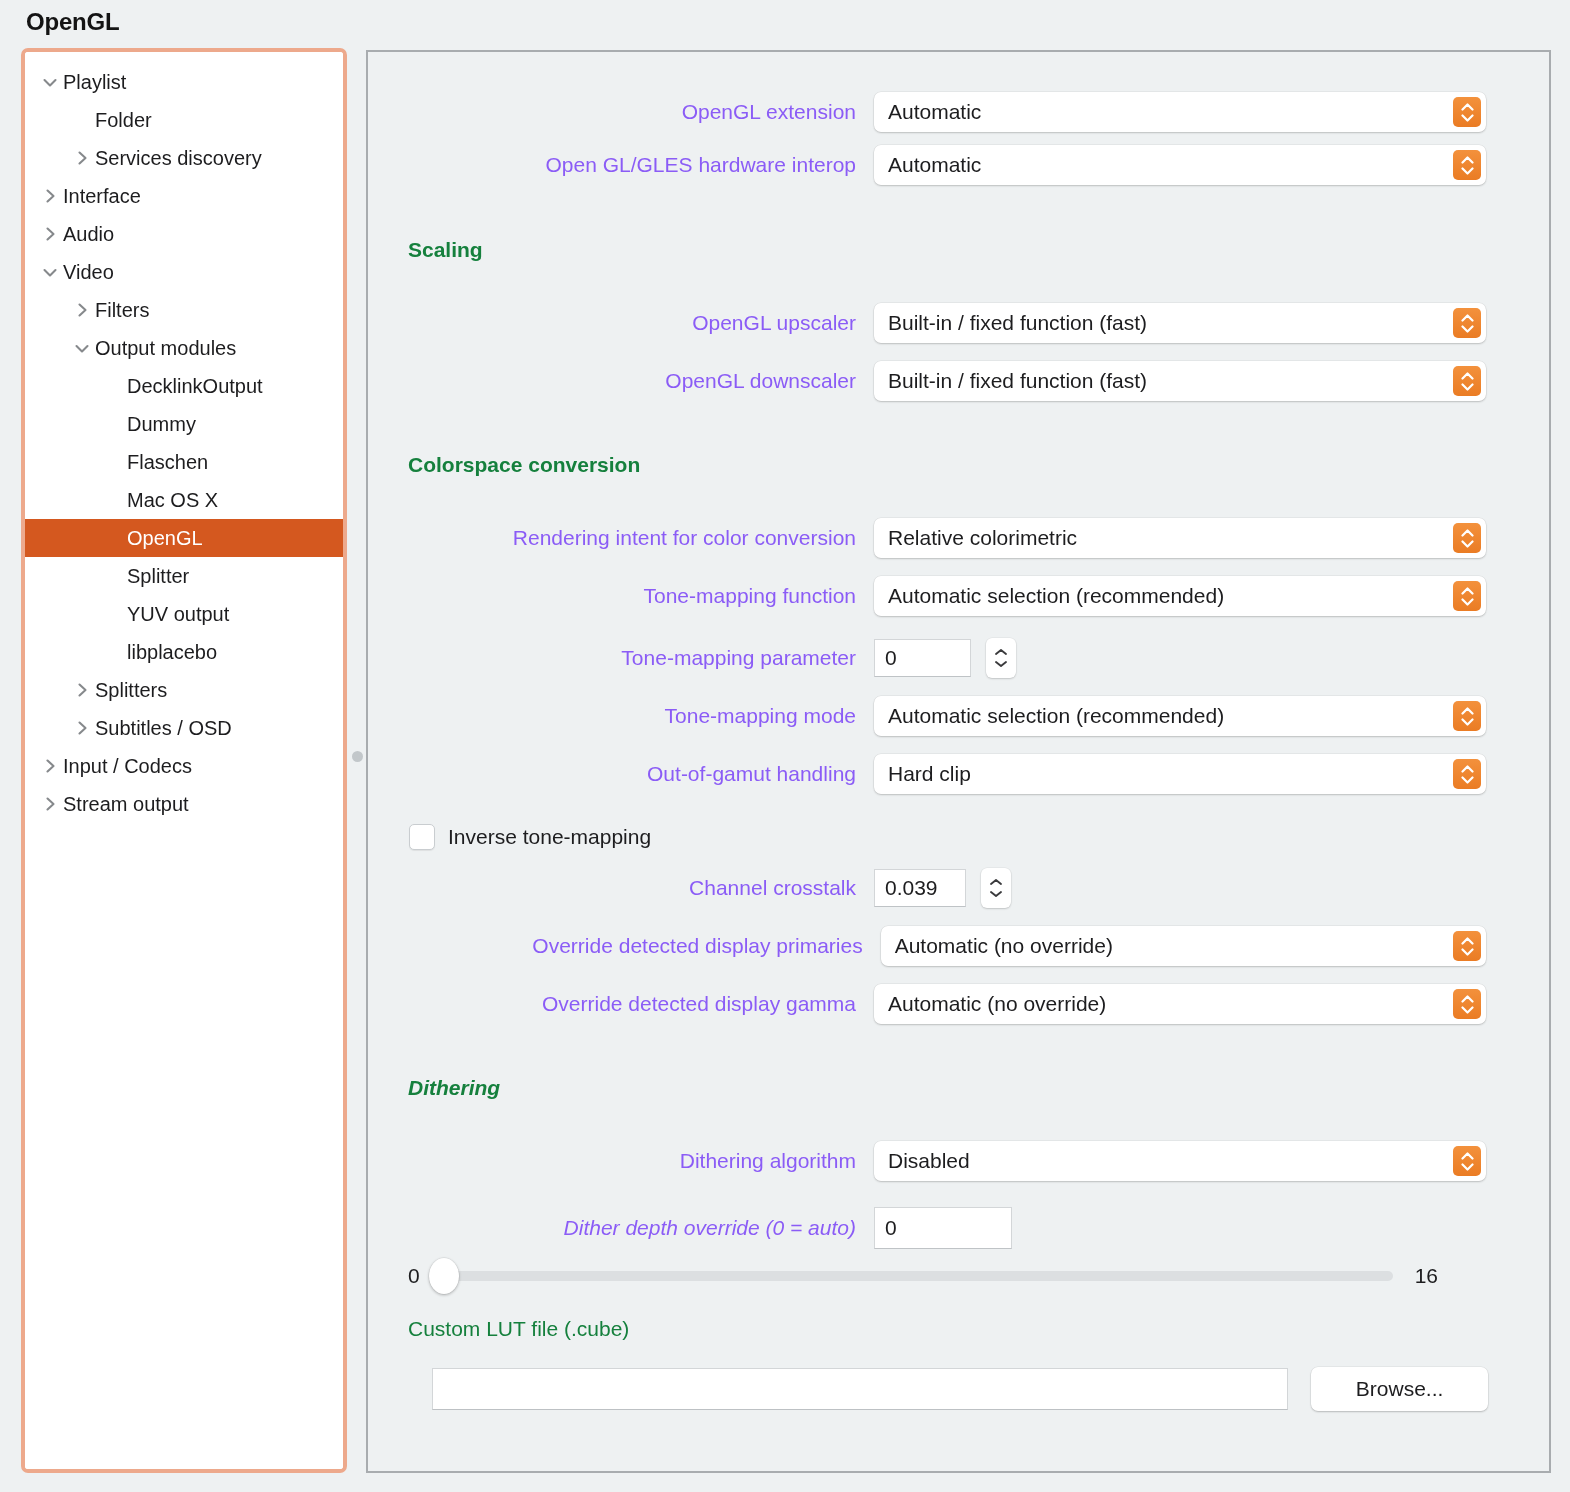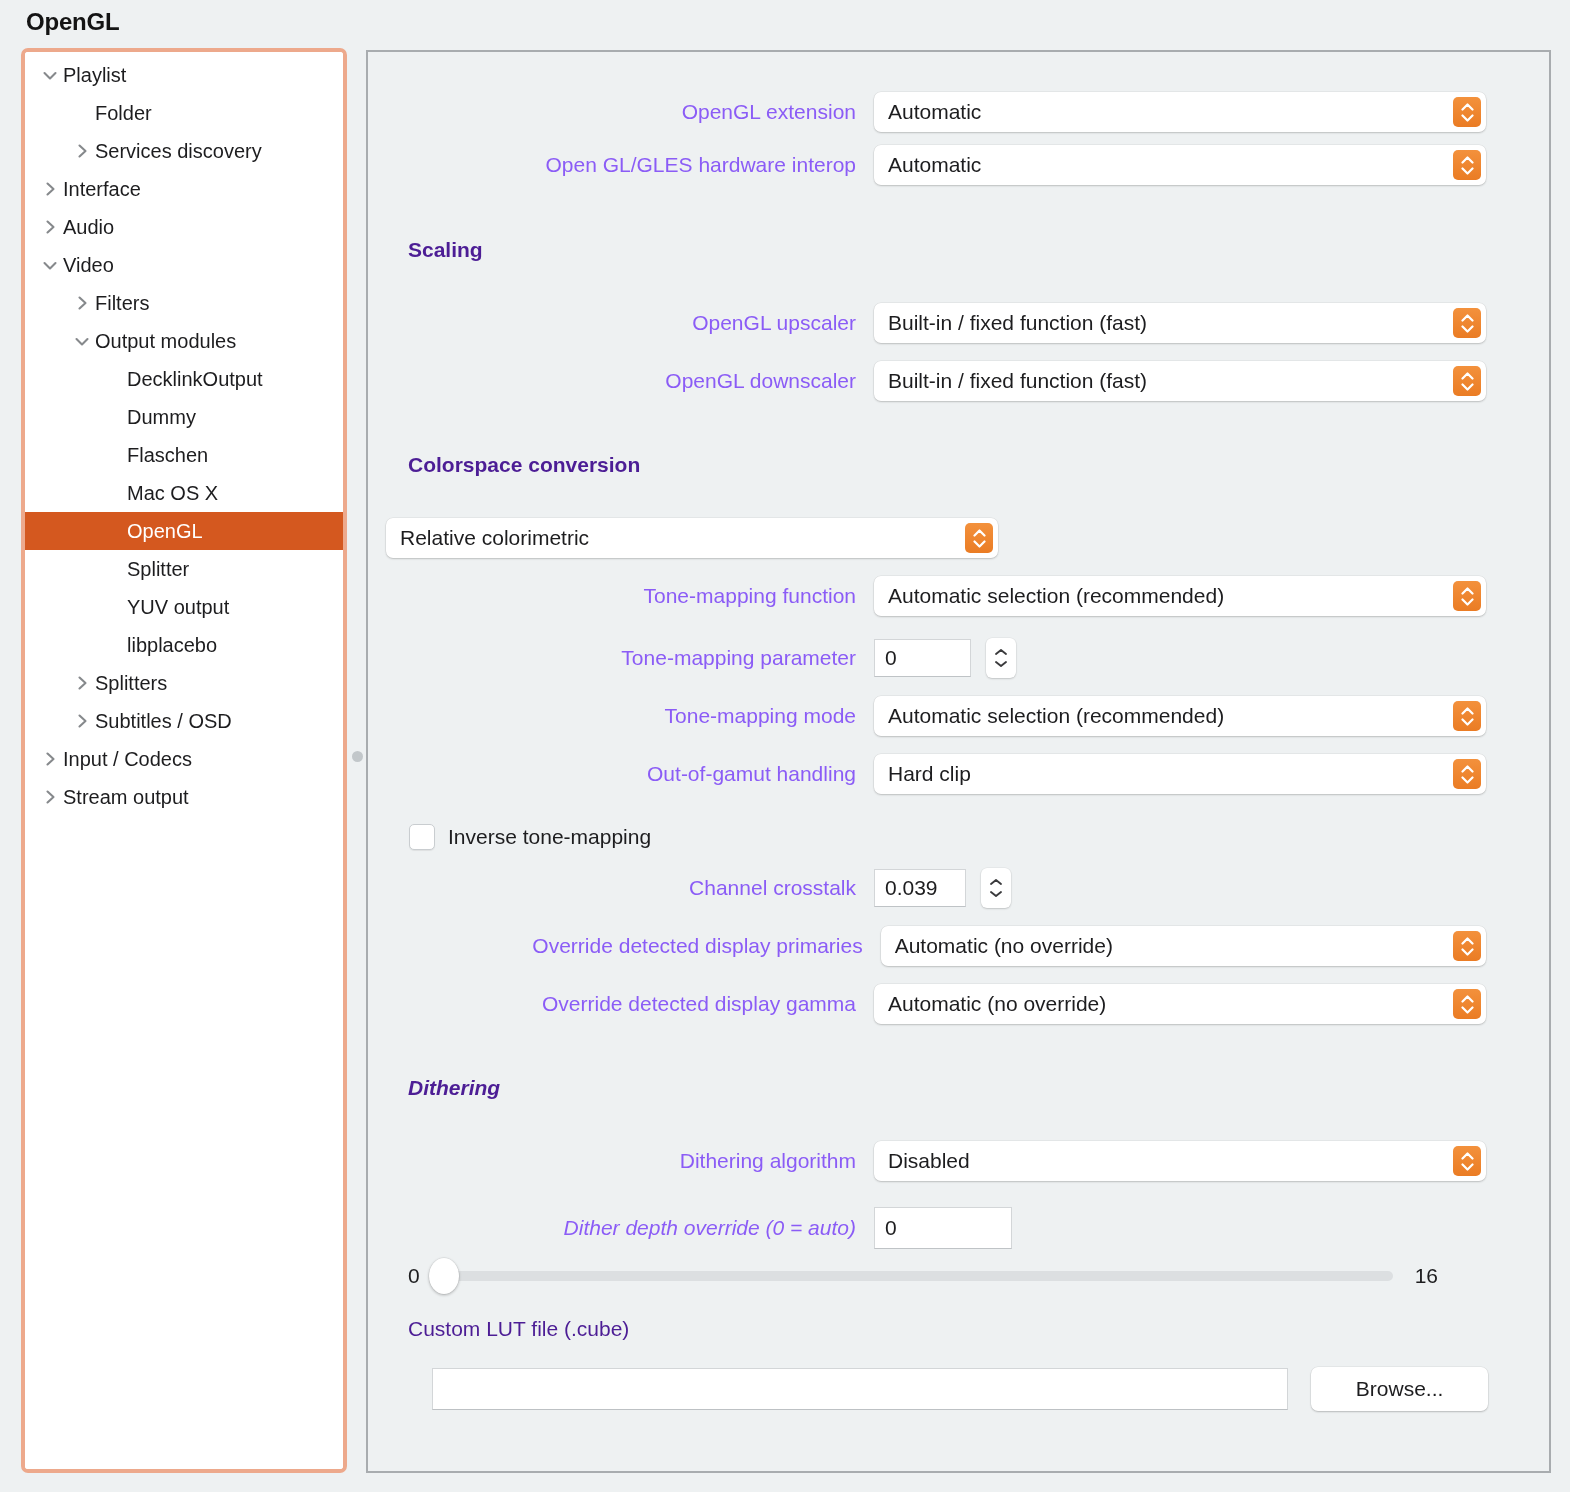--- a/index.html
+++ b/index.html
@@ -36,7 +36,7 @@
     position: absolute;
     inset: 0;
     background: #ffffff;
-    padding-top: 4px;
+    padding-top: 11px;
   }
   .tree-item {
     position: relative;

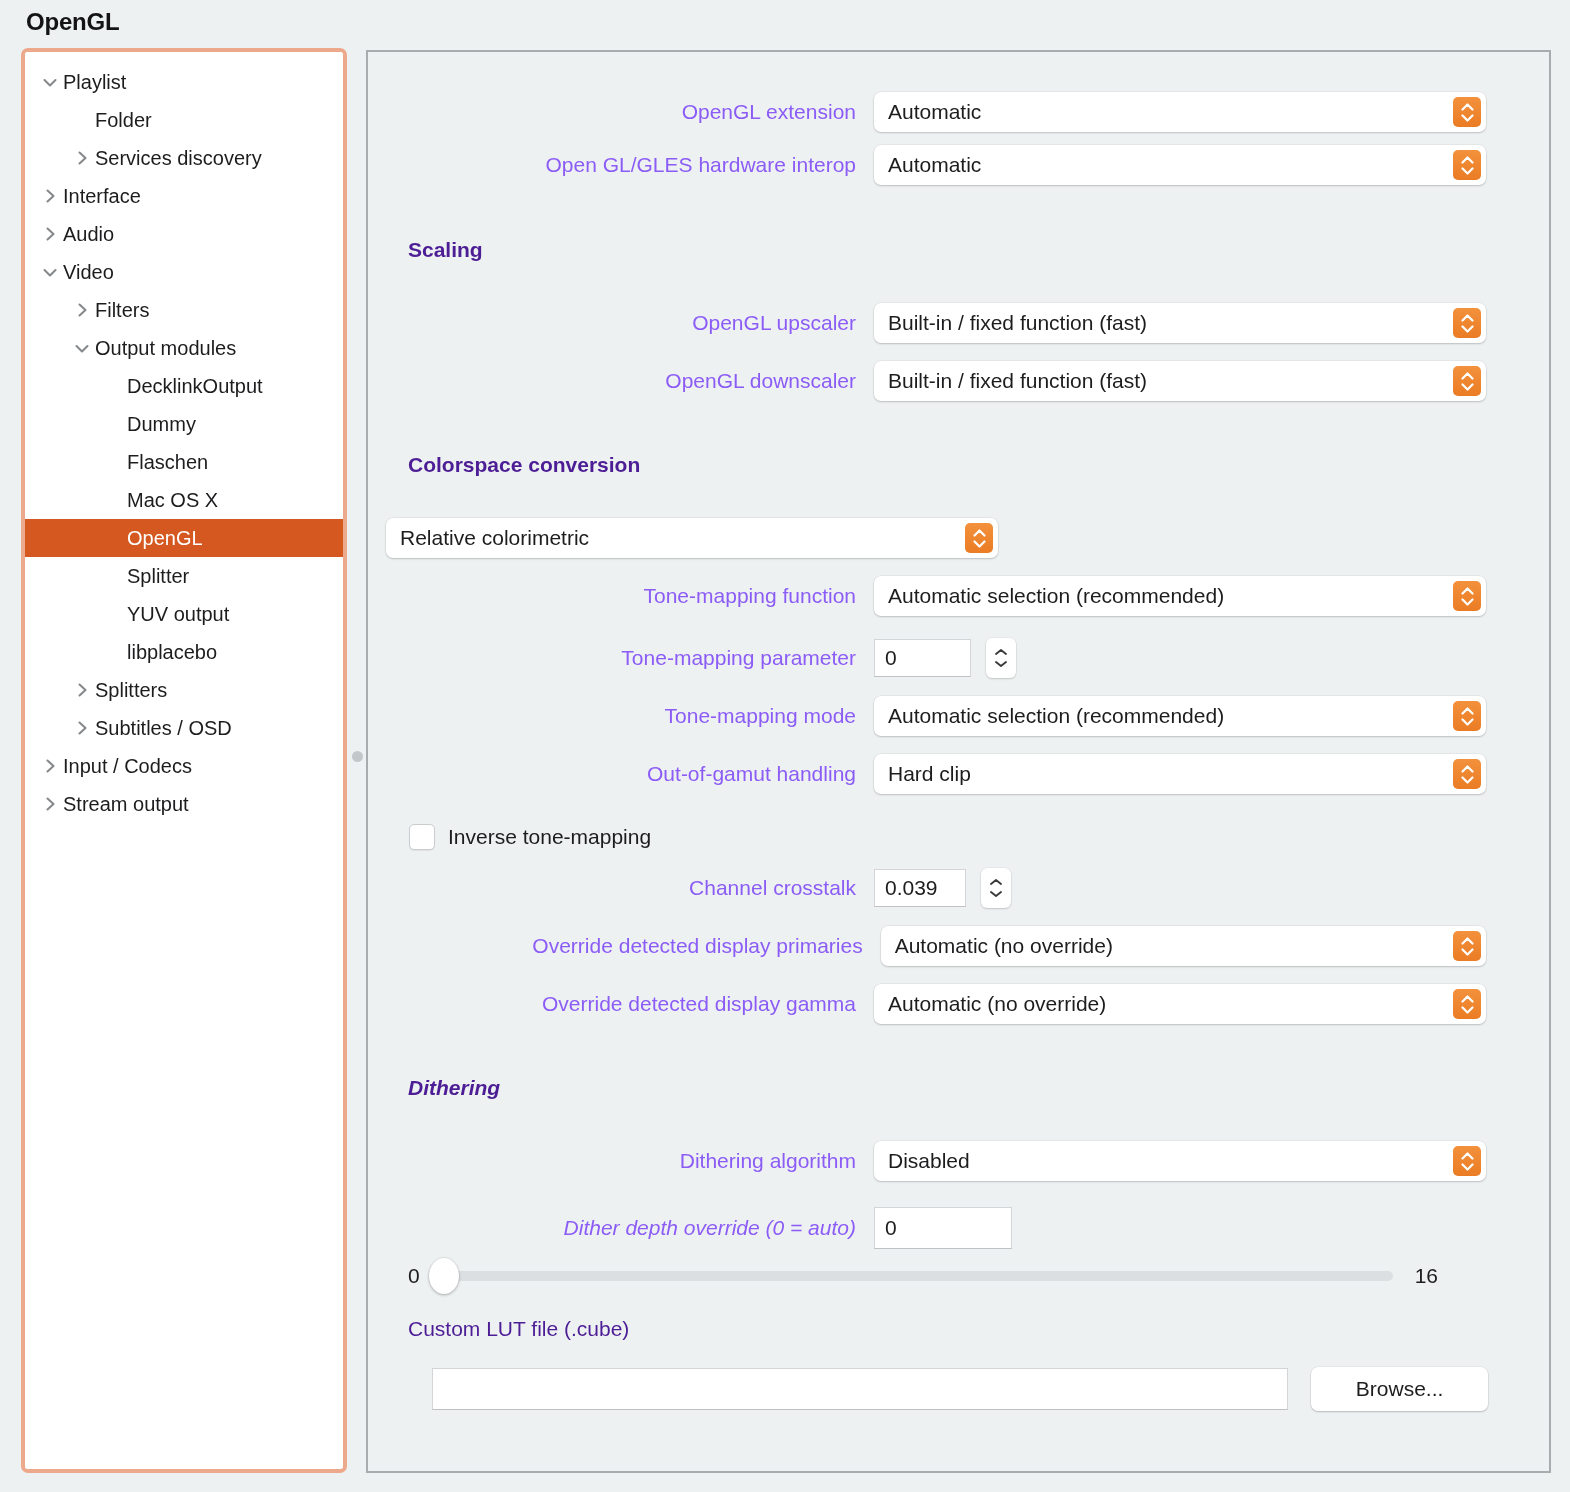--- a/index.html
+++ b/index.html
@@ -104,7 +104,7 @@
     position: absolute;
     font-size: 21px;
     font-weight: bold;
-    color: #4c1d95;
+    color: #15803d;
   }
 
   

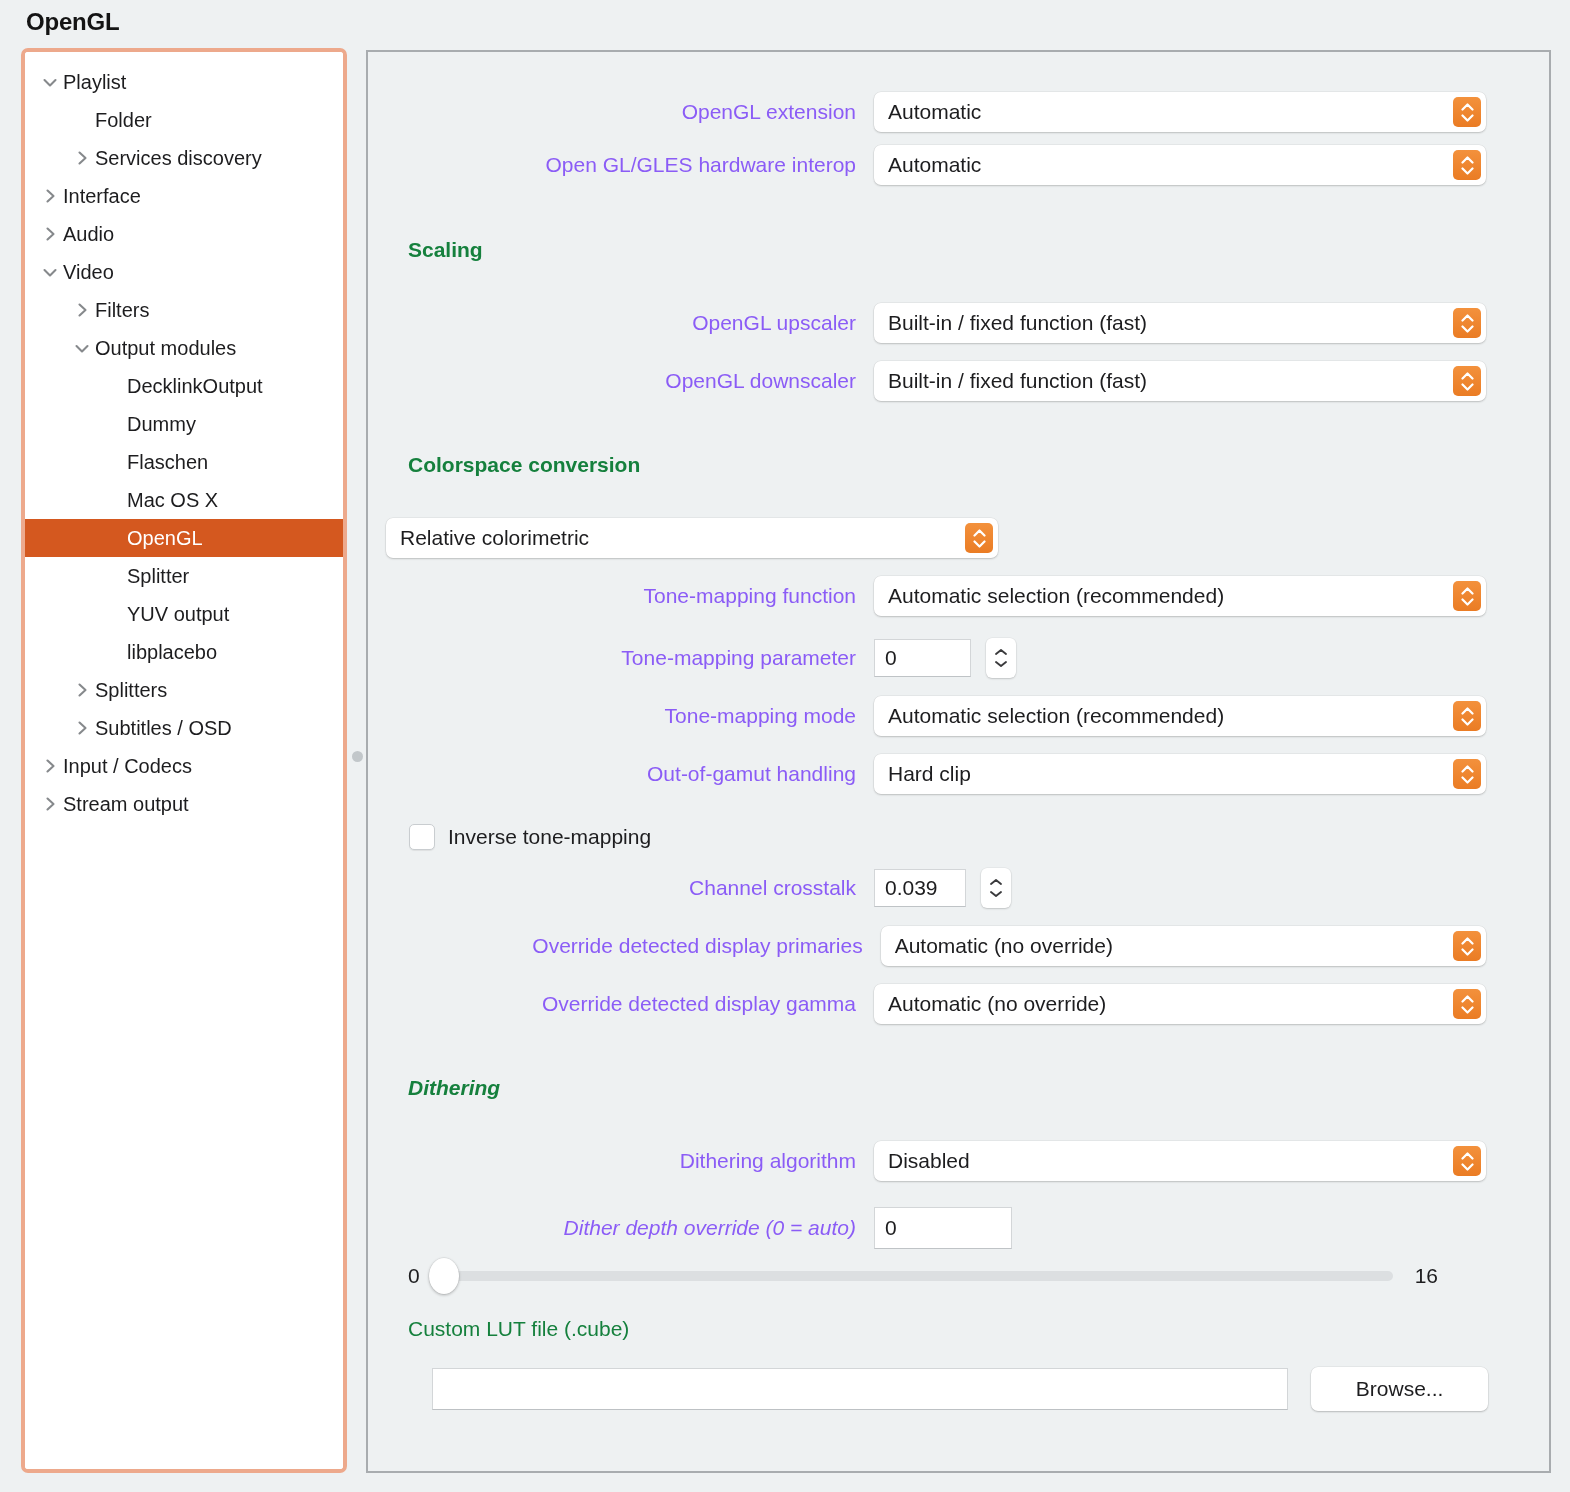--- a/index.html
+++ b/index.html
@@ -413,6 +413,7 @@
   <div class="section-head" style="left:40px; top:401px;">Colorspace conversion</div>
 
   <div class="row" style="left:0; top:466px; width:1118px;">
+    <div class="field-label" style="width:488px;">Rendering intent for color conversion</div>
     <div class="popup" style="margin-left:18px; width:612px;">
       <span class="popup-value">Relative colorimetric</span>
       <span class="popup-arrows">

